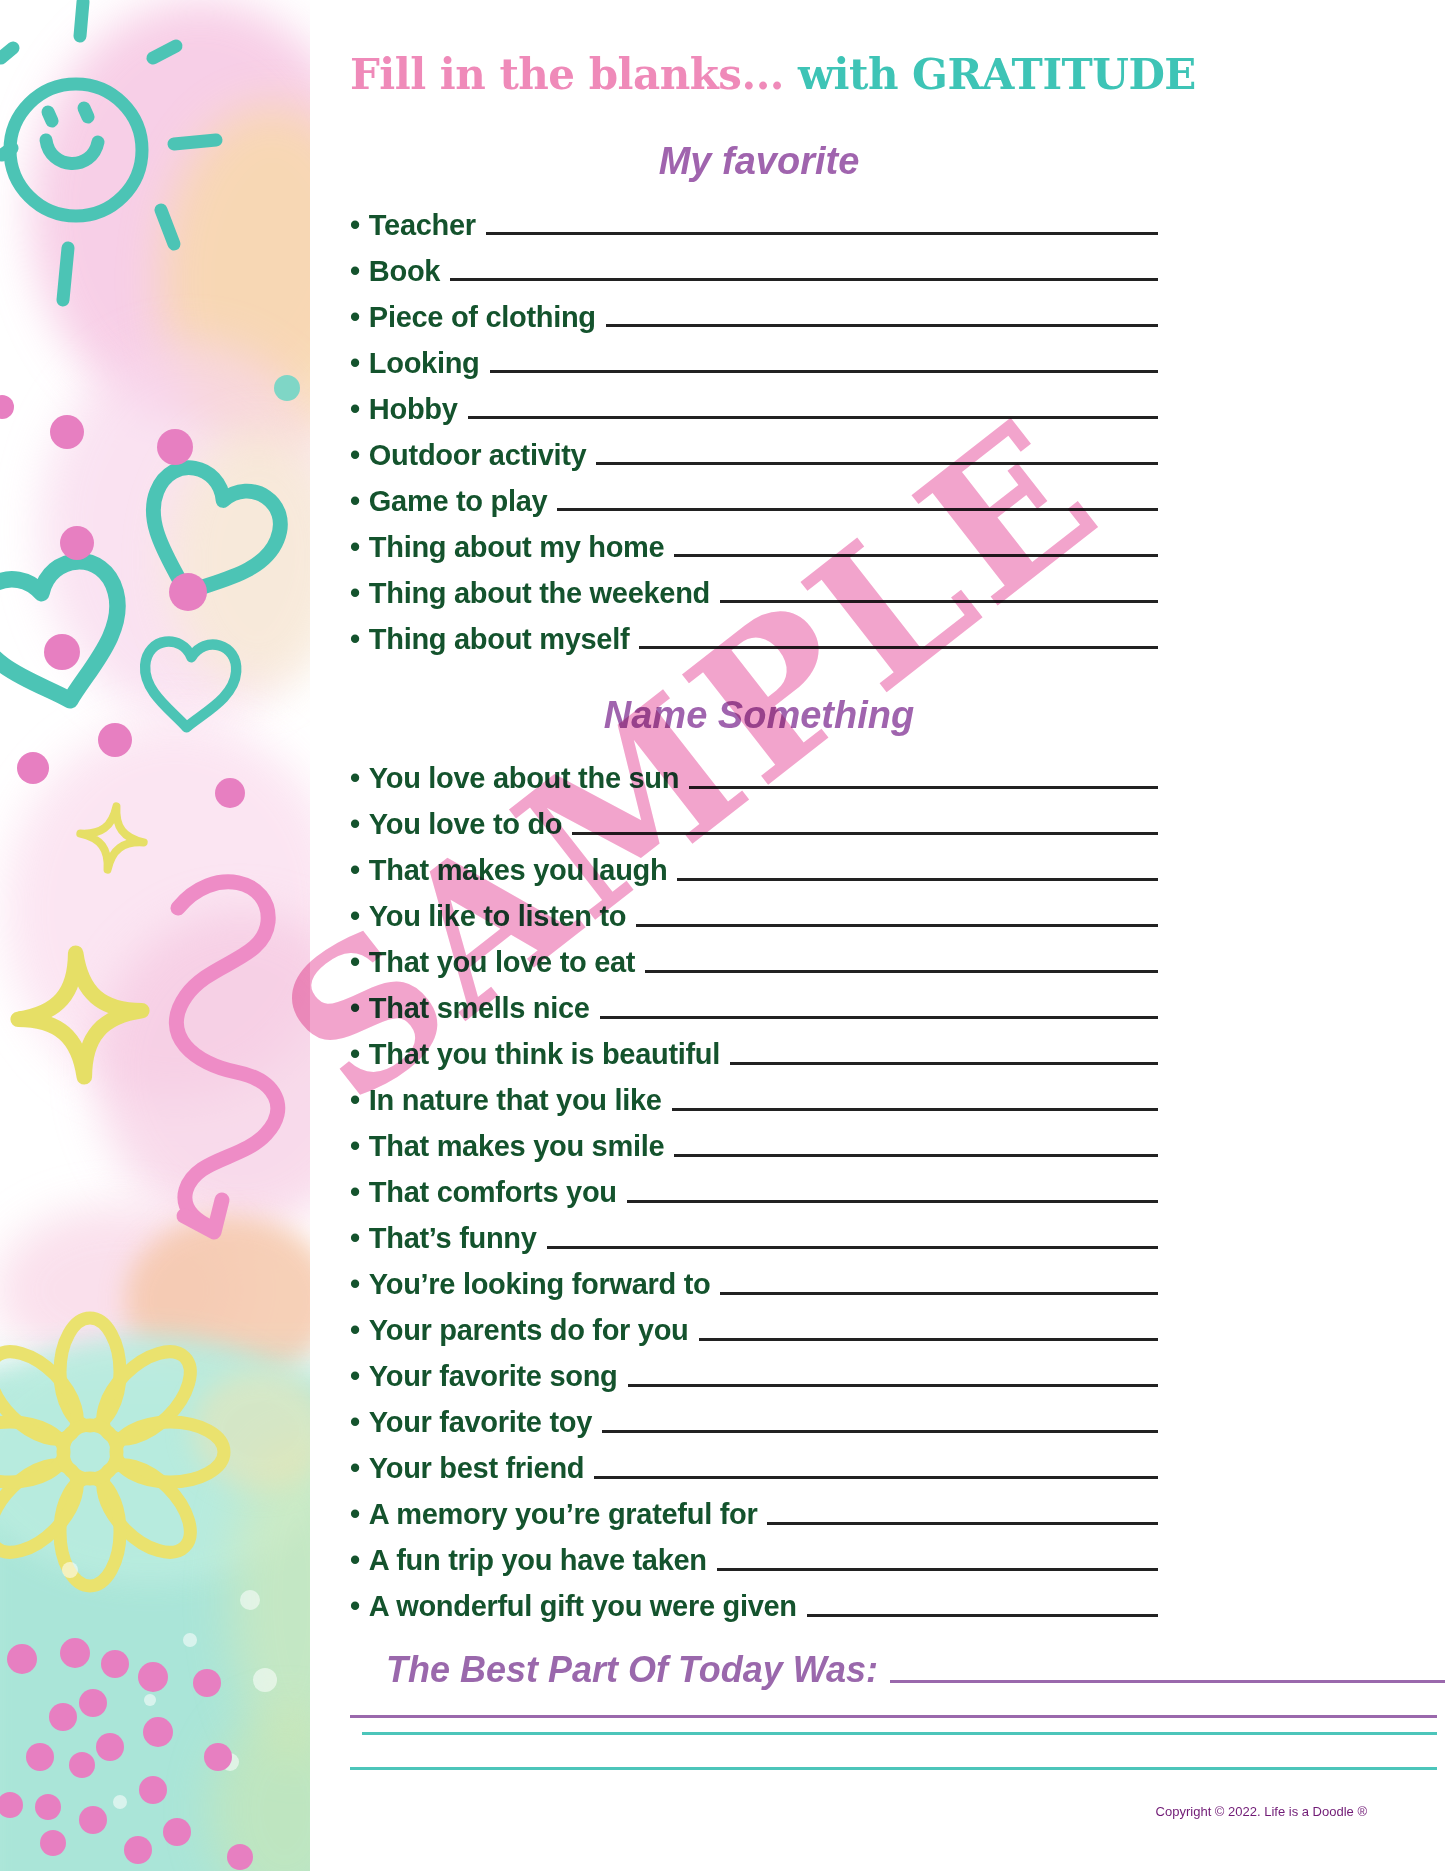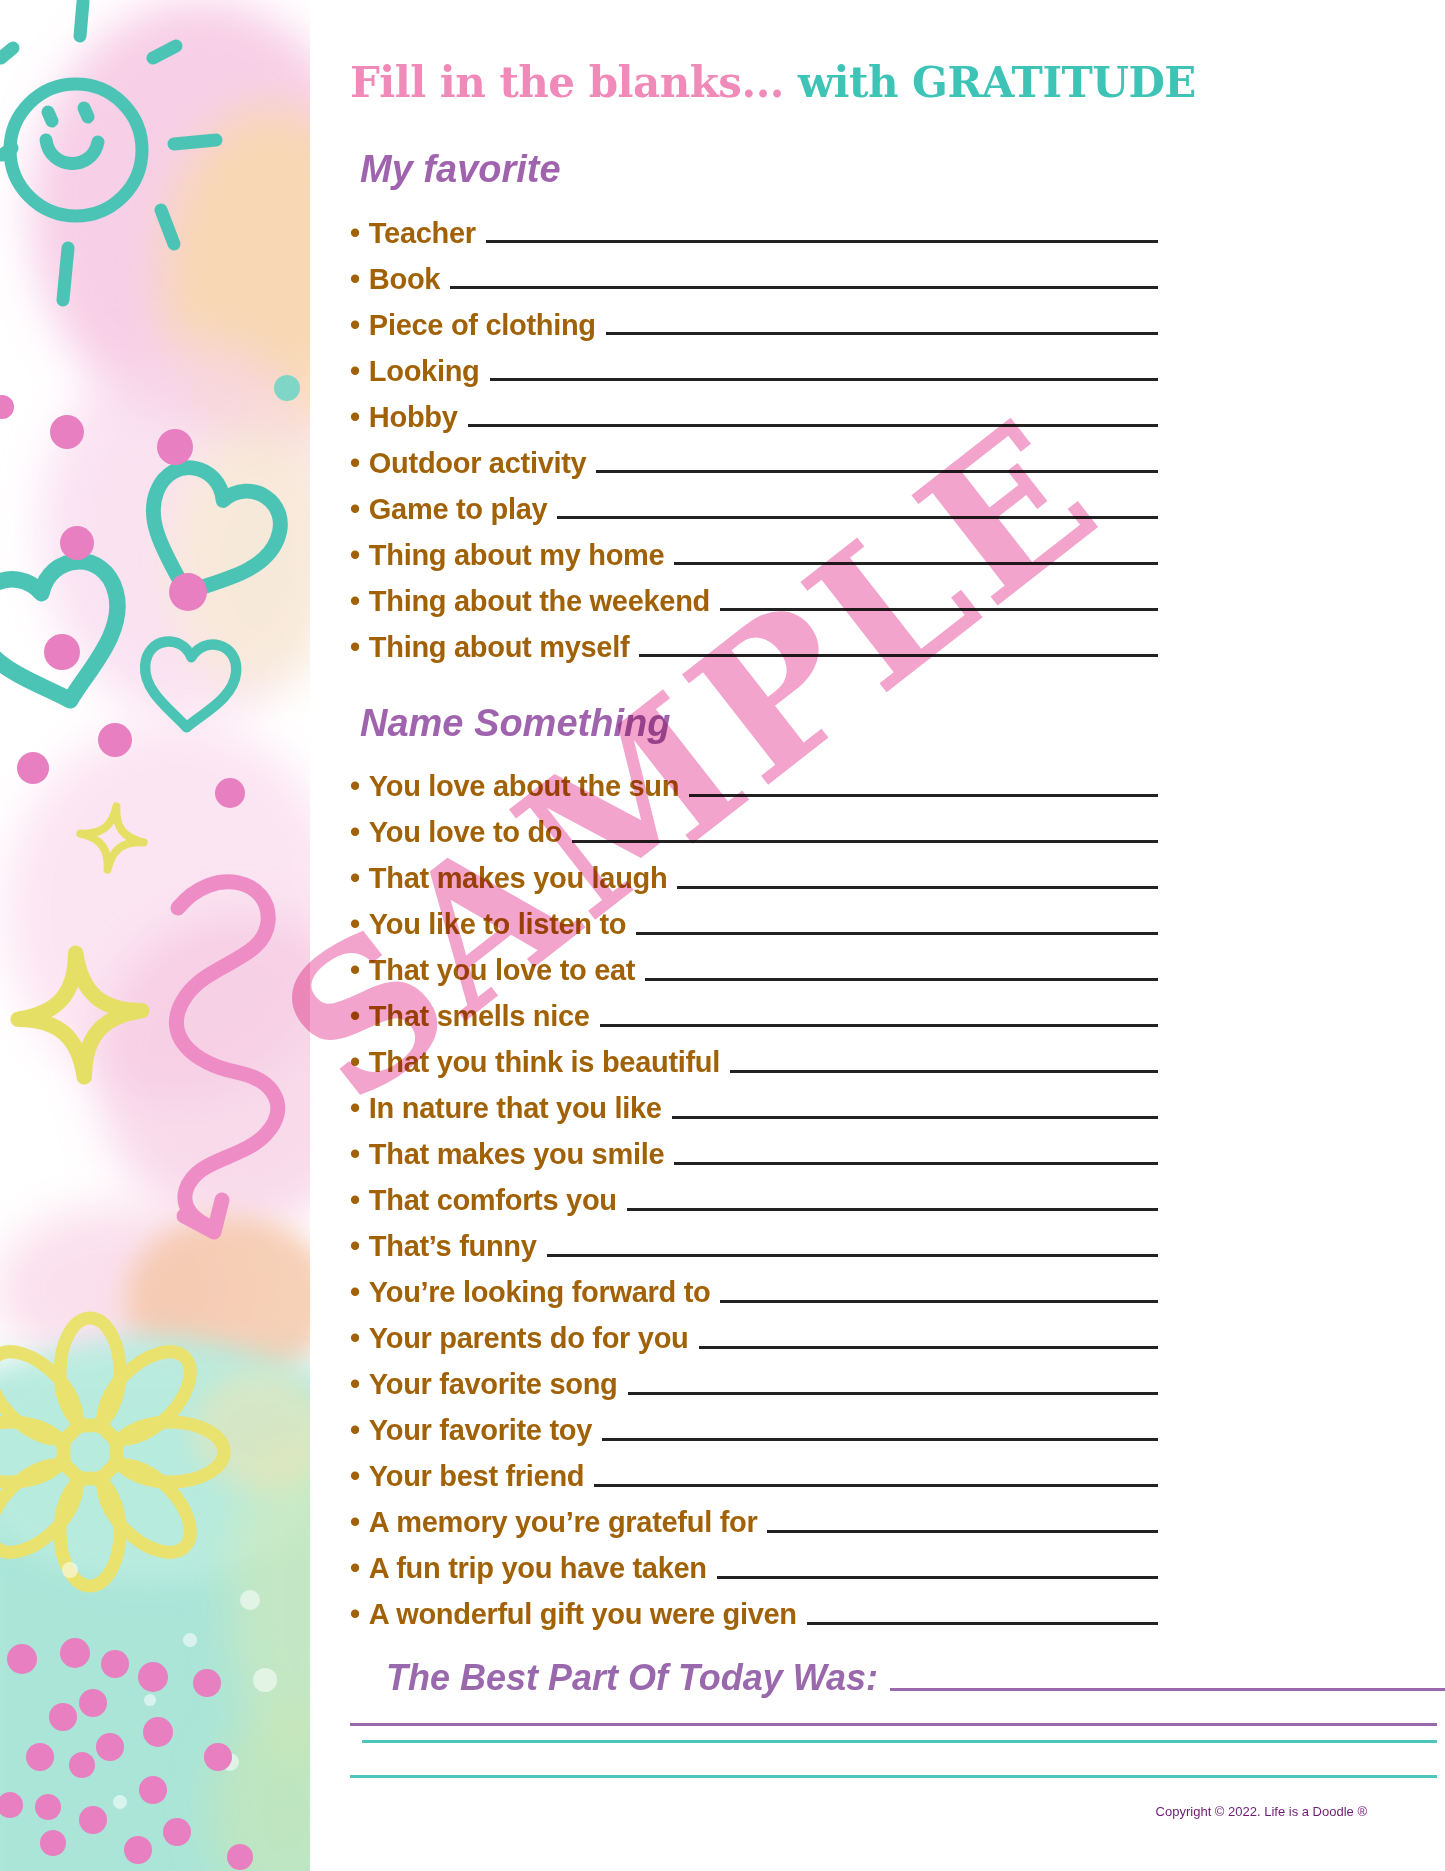--- a/index.html
+++ b/index.html
@@ -14,7 +14,7 @@
   .sidebar{position:absolute;left:0;top:0;width:310px;height:1871px;z-index:1;}
   .sidebar svg{display:block;}
   
-  .content{position:absolute;left:350px;top:16px;width:808px;z-index:2;}
+  .content{position:absolute;left:350px;top:8px;width:808px;z-index:2;text-align:center;}
   .page-title{
     margin:42px 0 0 0;
     font-family:"DejaVu Serif", serif;

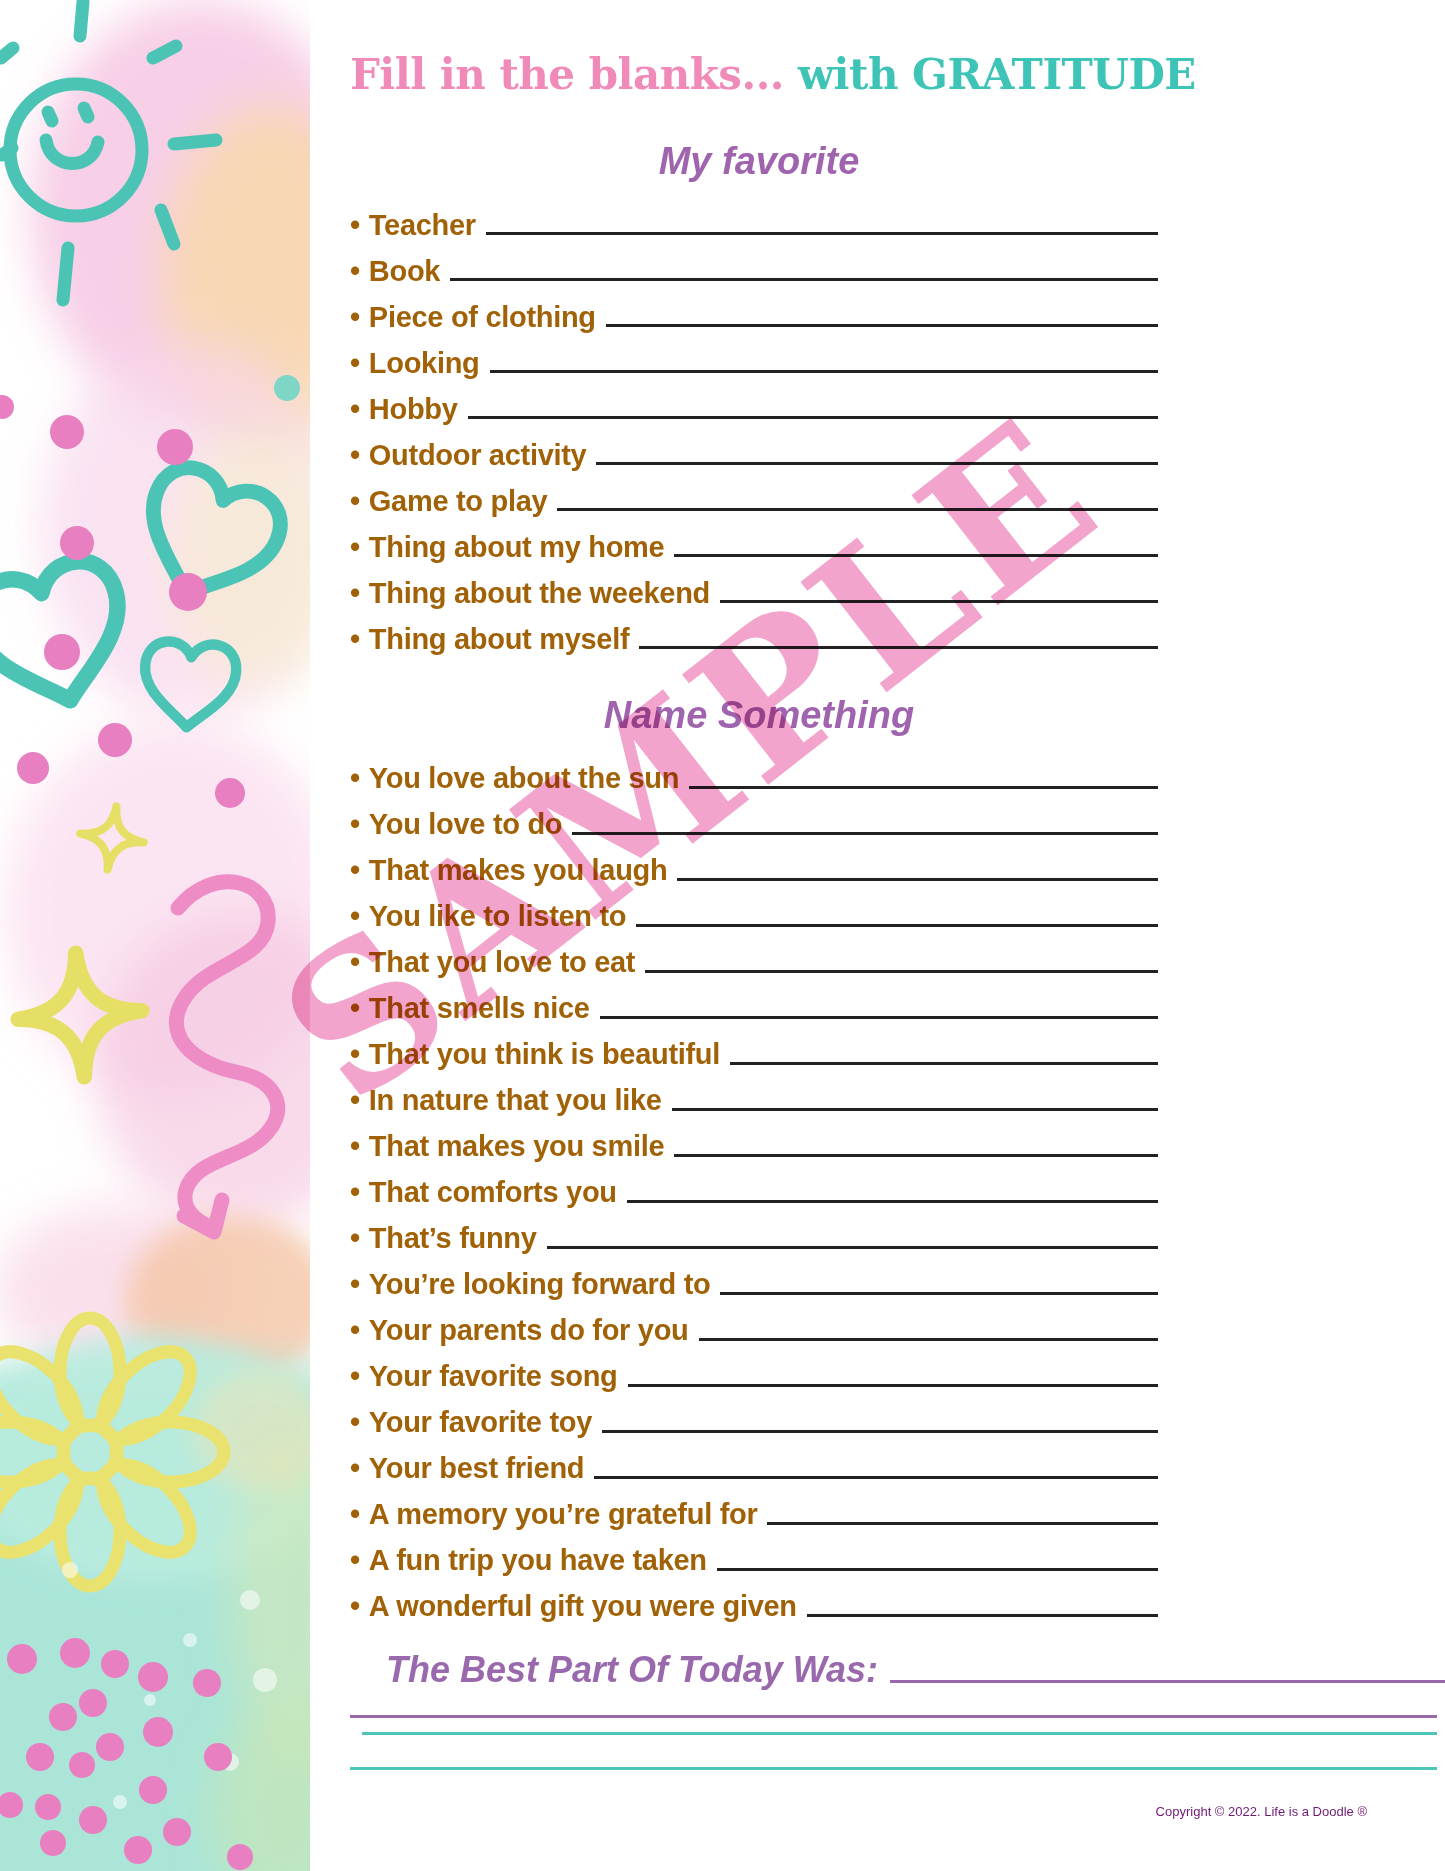--- a/index.html
+++ b/index.html
@@ -42,7 +42,7 @@
     height:46px;
     font-weight:700;font-size:29px;line-height:1.05;
     letter-spacing:-0.3px;
-    color:#a16207;
+    color:#14532d;
     white-space:nowrap;
   }
   .row-label::before{content:"•";margin-right:9px;}

